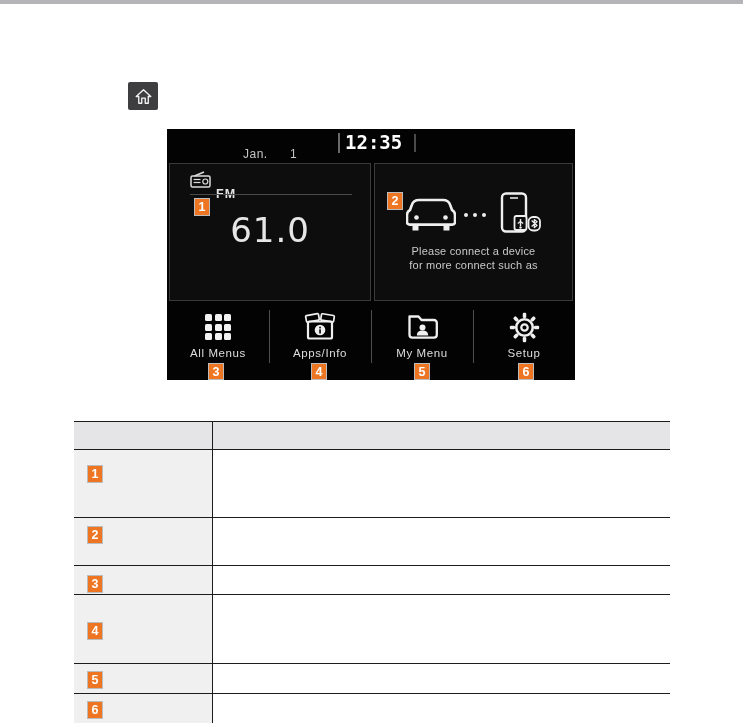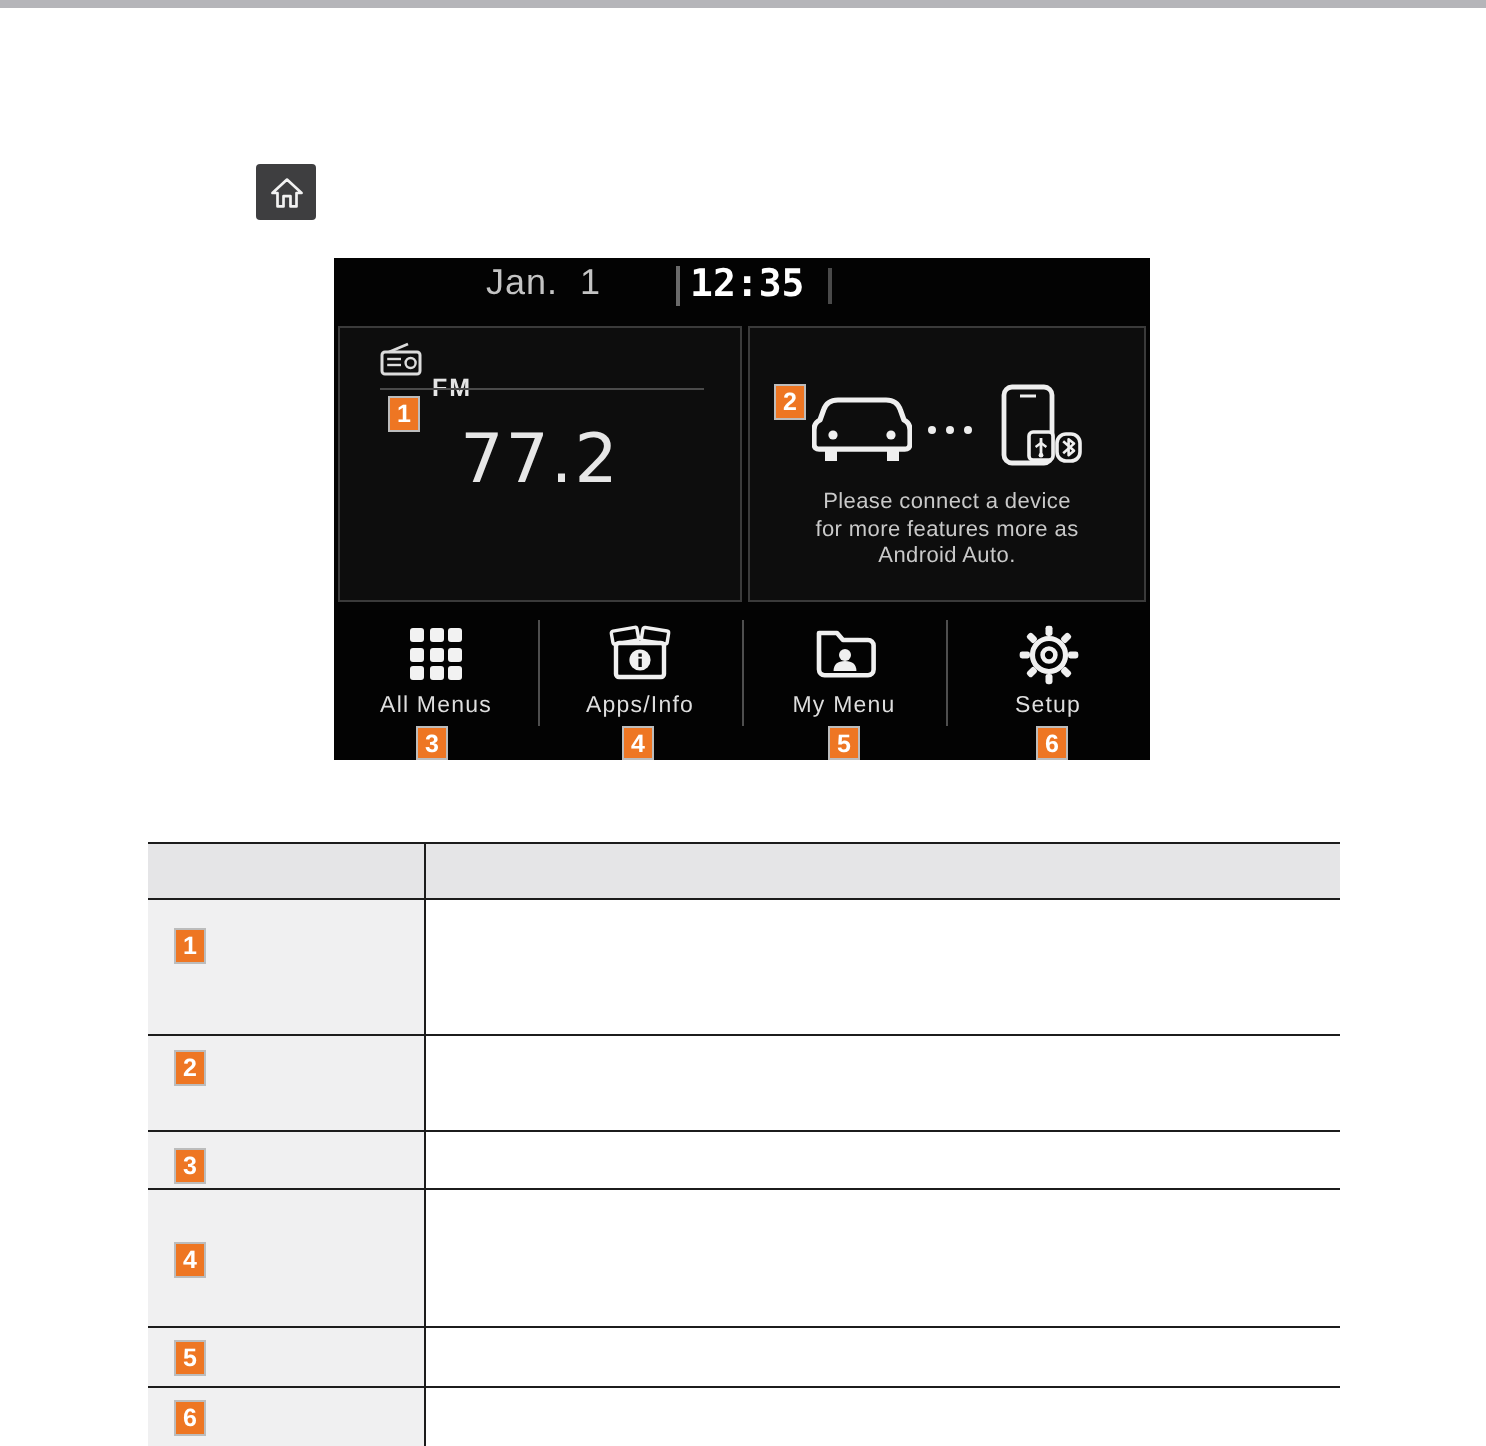--- a/index.html
+++ b/index.html
@@ -16,7 +16,7 @@
   .shot{position:absolute;left:167px;top:129px;width:408px;height:251px;background:#030303;}
 
   .statusbar{position:absolute;left:0;top:0;width:100%;height:29px;}
-  .sb-date,.sb-day{position:absolute;top:2px;font-size:18px;color:#c4c4c4;letter-spacing:.5px;text-align:center;}
+  .sb-date,.sb-day{position:absolute;top:18px;font-size:12px;color:#c4c4c4;letter-spacing:.5px;text-align:center;}
   .sb-date{left:76px;}
   .sb-day{left:123px;}
   .sb-div{position:absolute;width:2px;background:#6a6a6a;}

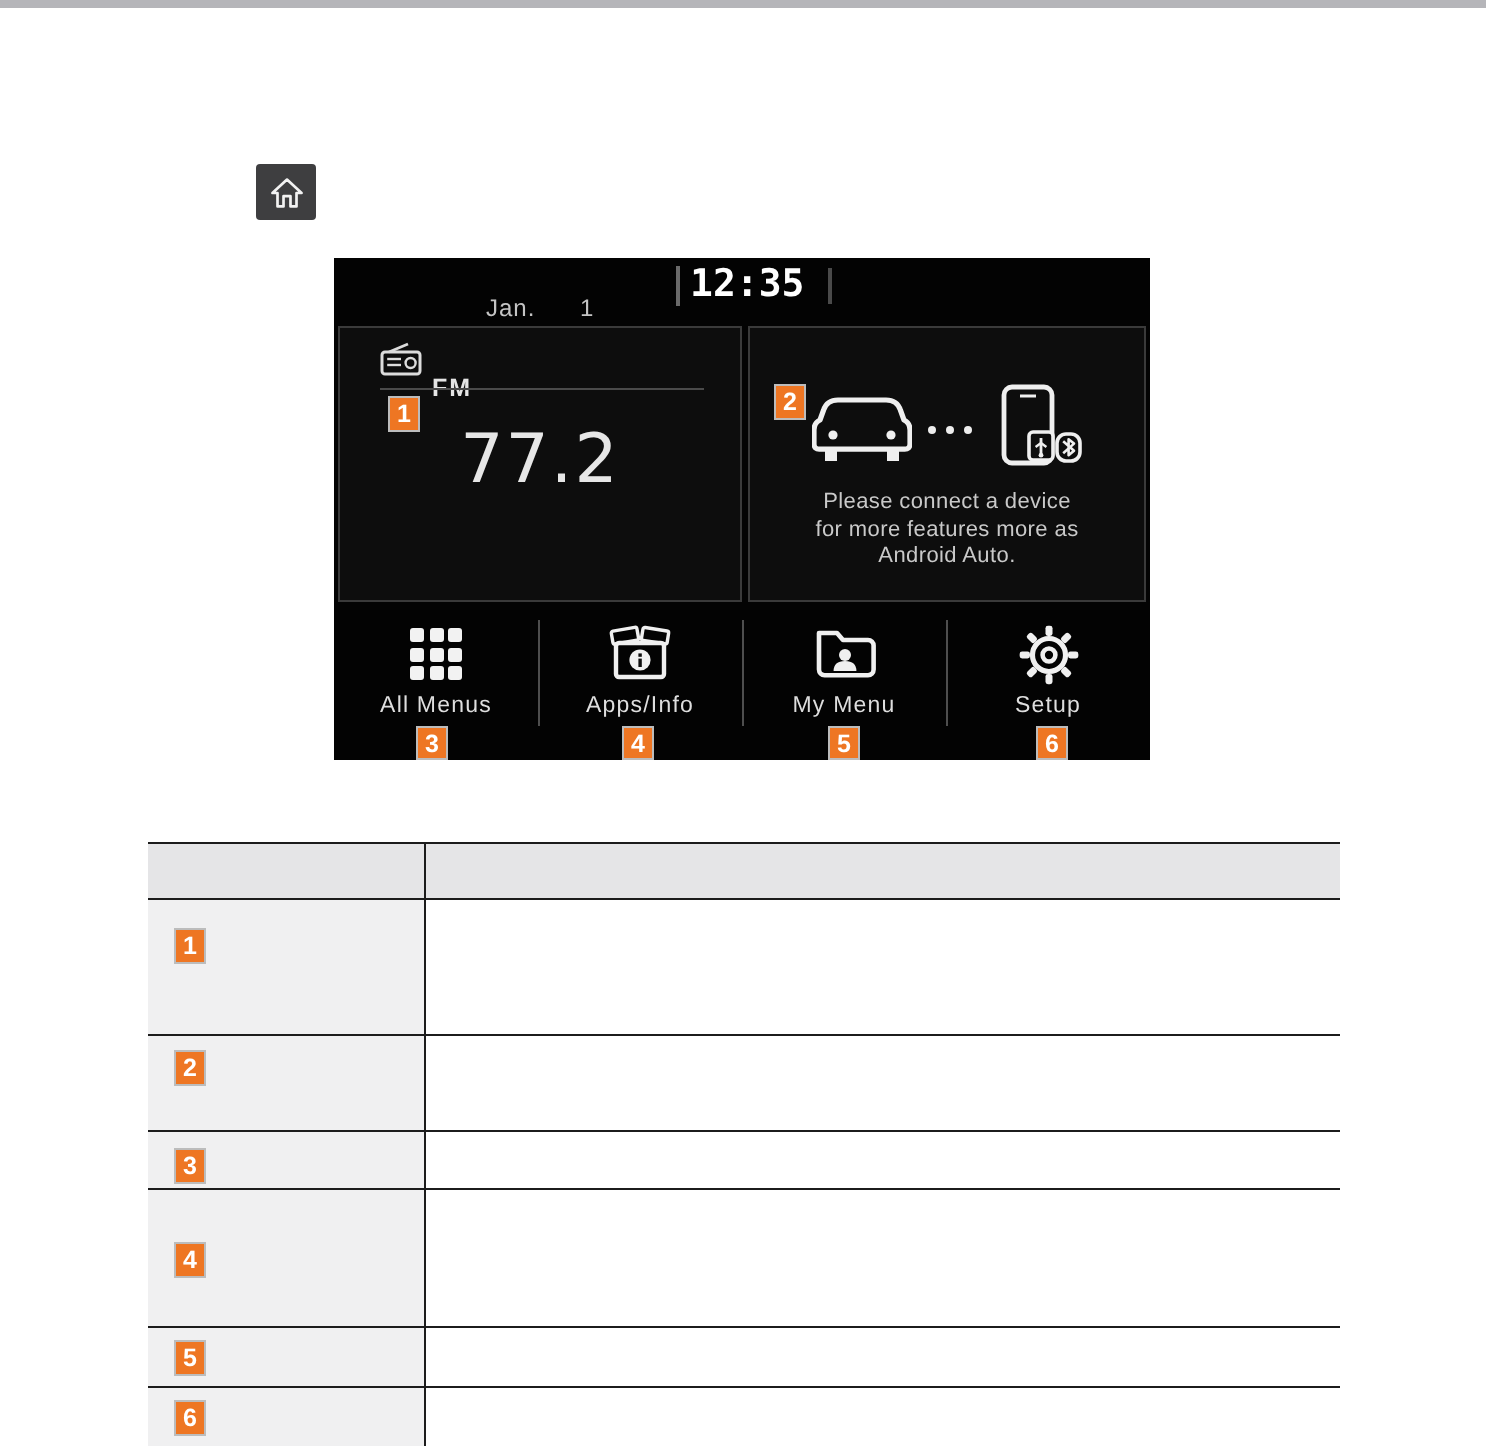--- a/index.html
+++ b/index.html
@@ -115,7 +115,7 @@
       <span class="band">FM</span>
       <div class="card-divider"></div>
       <span class="badge pos b1">1</span>
-      <div class="freq">77.2</div>
+      <div class="freq">61.0</div>
     </div>
 
     <div class="card connect-card">

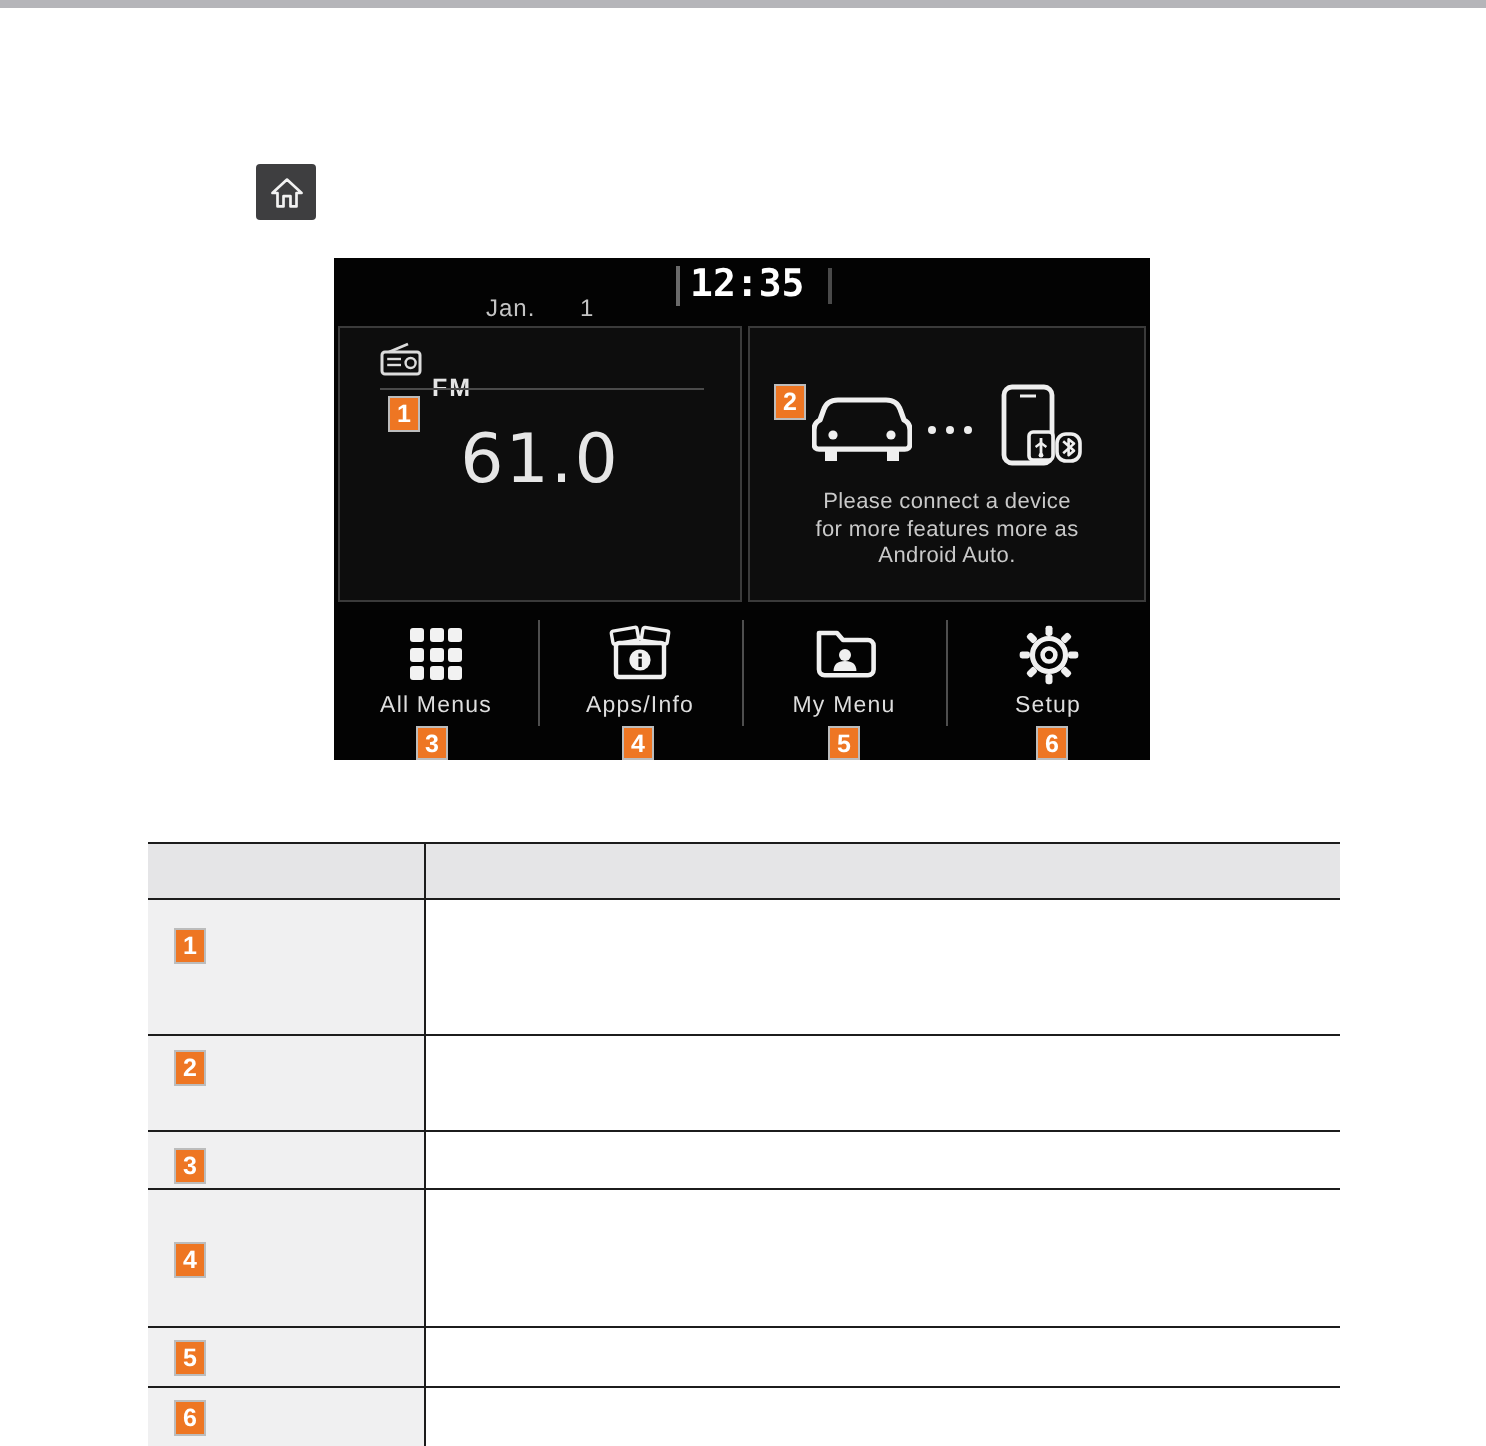--- a/index.html
+++ b/index.html
@@ -146,7 +146,7 @@
       </div>
       <div class="msg">
         <div>Please connect a device</div>
-        <div>for more features more as</div>
+        <div>for more connect such as</div>
         <div>Android Auto.</div>
       </div>
     </div>

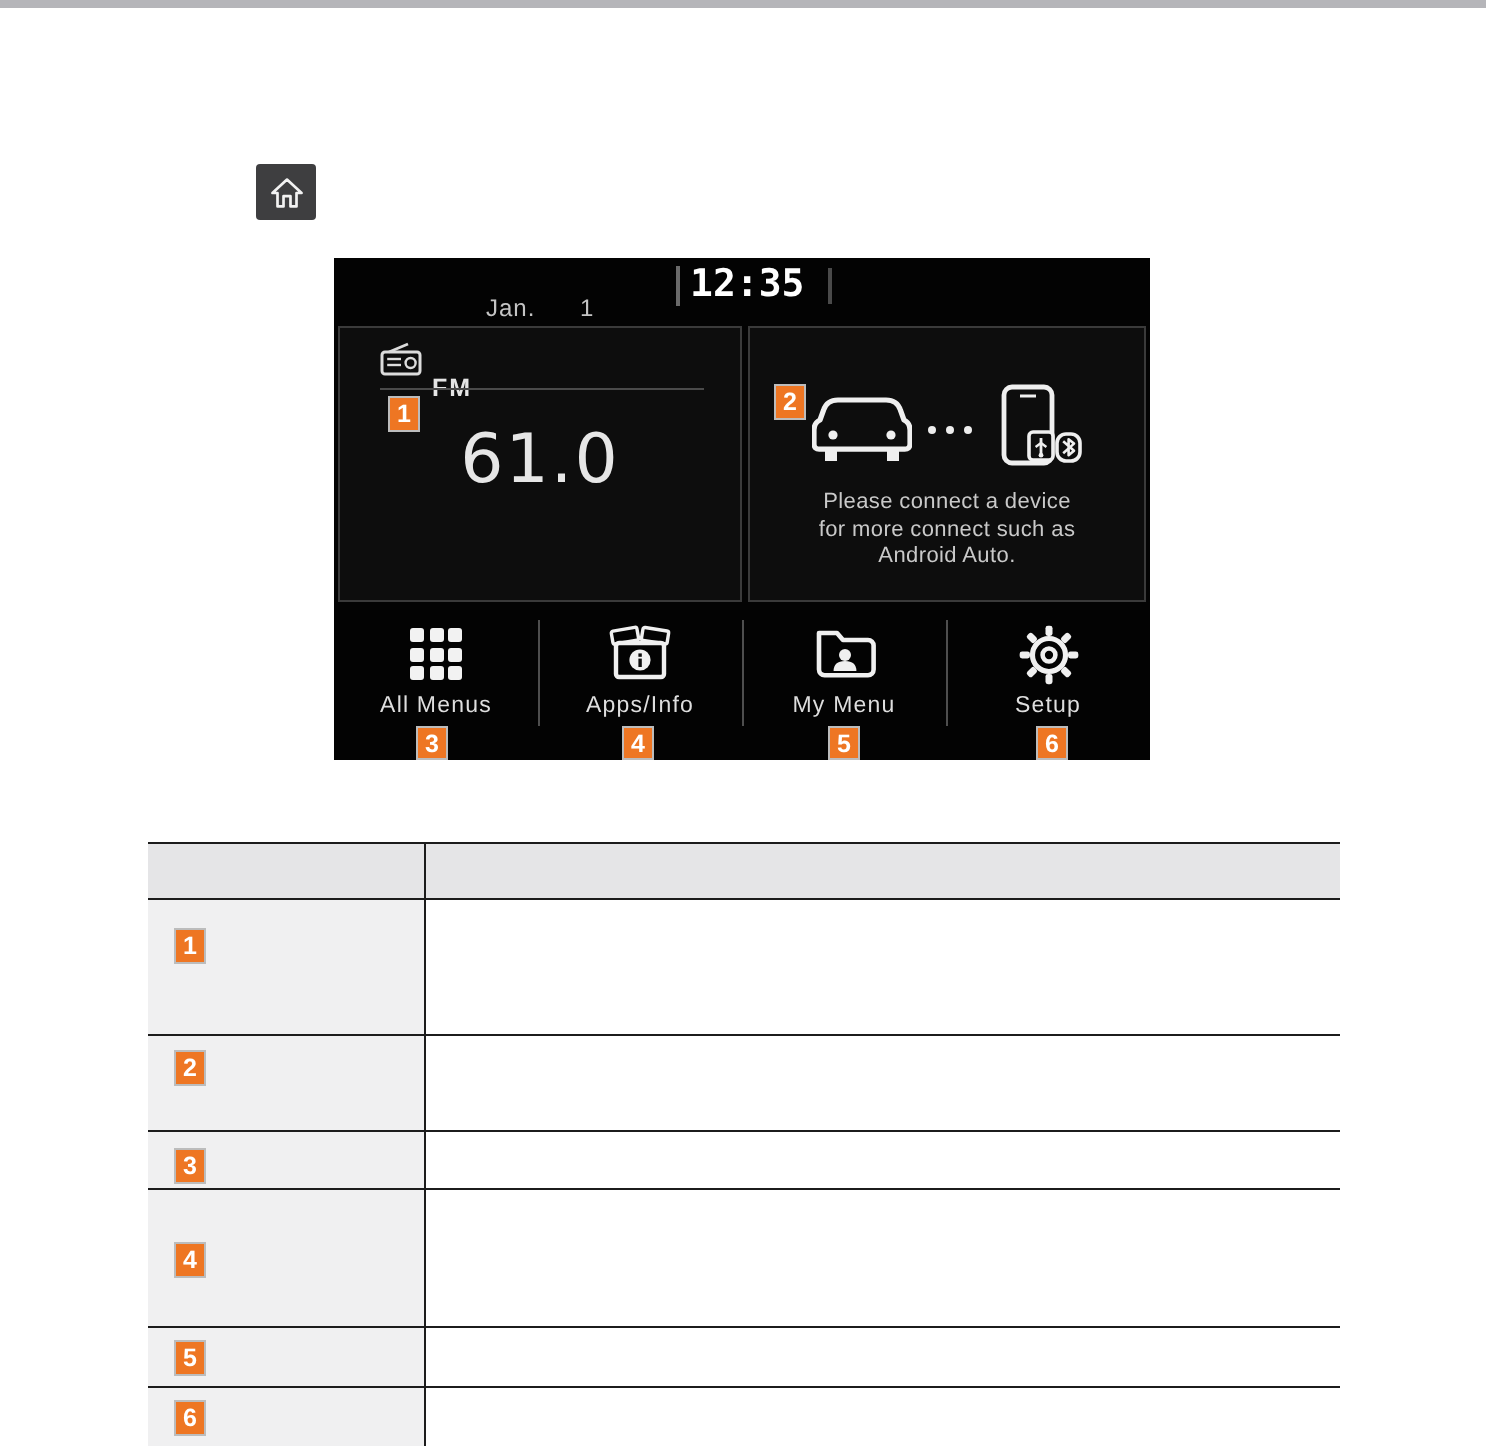--- a/index.html
+++ b/index.html
@@ -147,7 +147,6 @@
       <div class="msg">
         <div>Please connect a device</div>
         <div>for more connect such as</div>
-        <div>Android Auto.</div>
       </div>
     </div>
 

